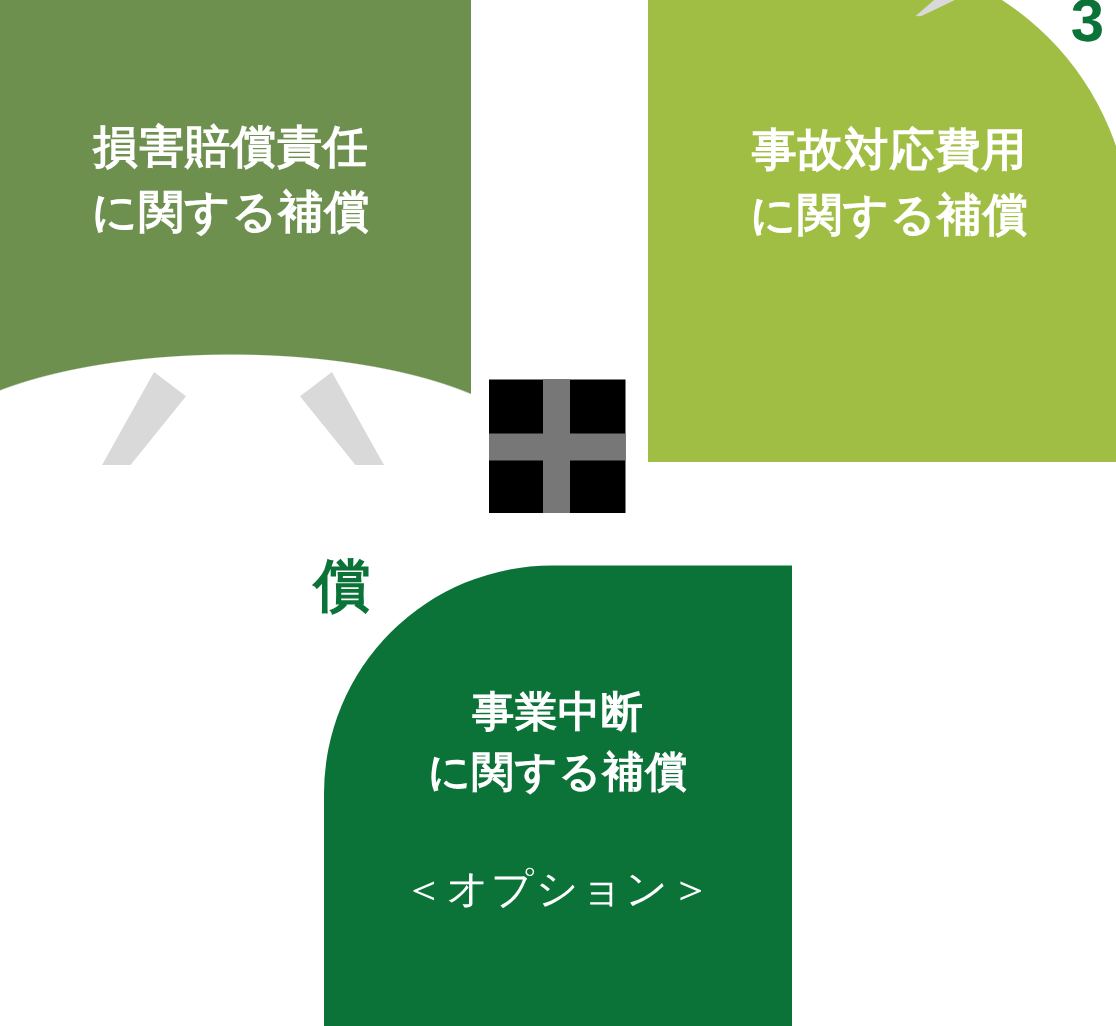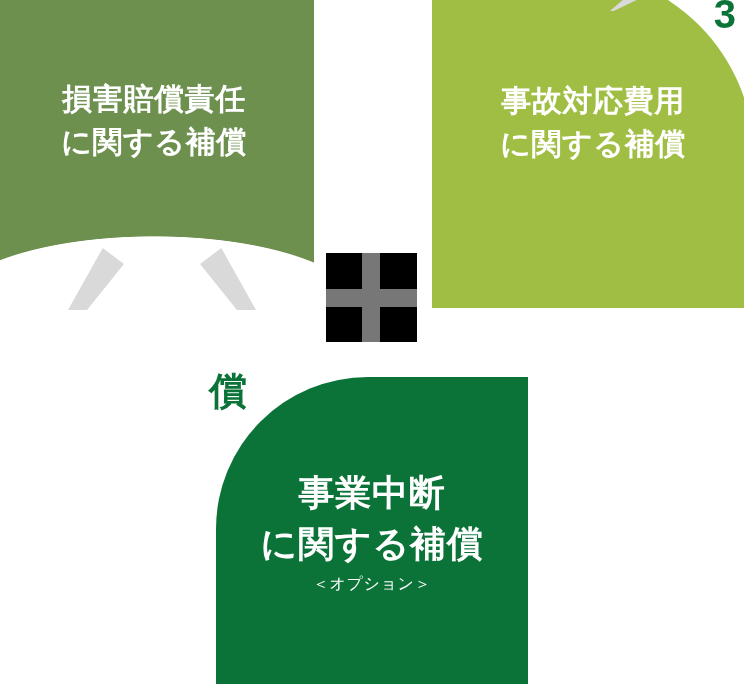--- a/index.html
+++ b/index.html
@@ -118,8 +118,8 @@
     border-radius: 152px 0 0 0;
   }
   #card-interruption .card-text {
-    top: 90px;
-    font-size: 36px;
+    top: 78px;
+    font-size: 28px;
   }
   #card-interruption .card-sub {
     position: absolute;

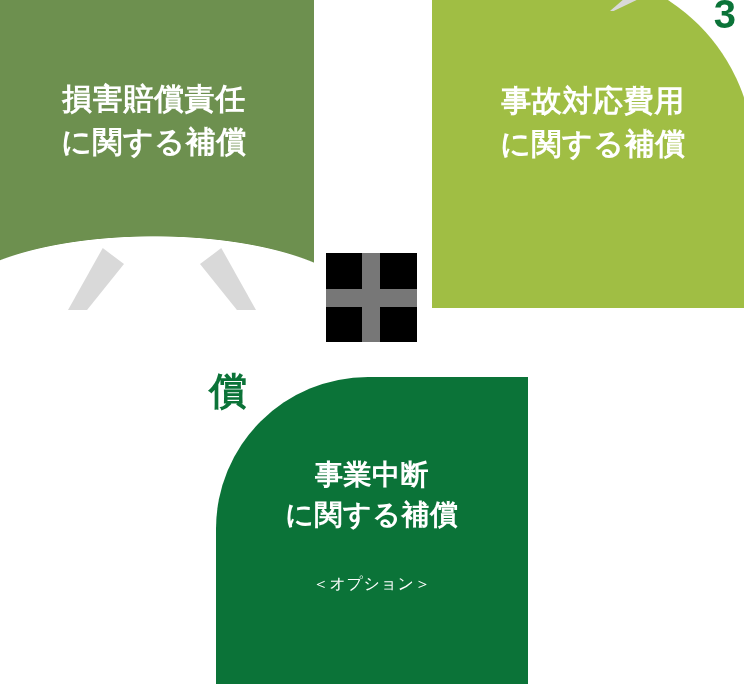--- a/index.html
+++ b/index.html
@@ -128,7 +128,7 @@
     top: 197px;
     text-align: center;
     color: #ffffff;
-    font-size: 16px;
+    font-size: 28px;
     font-weight: normal;
     letter-spacing: 0.04em;
     pointer-events: none;

